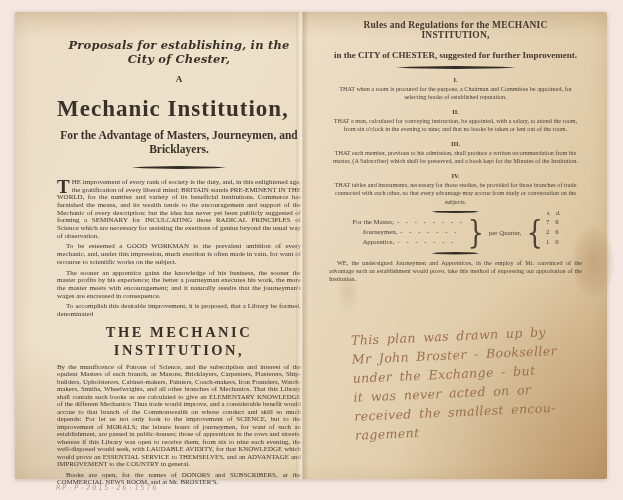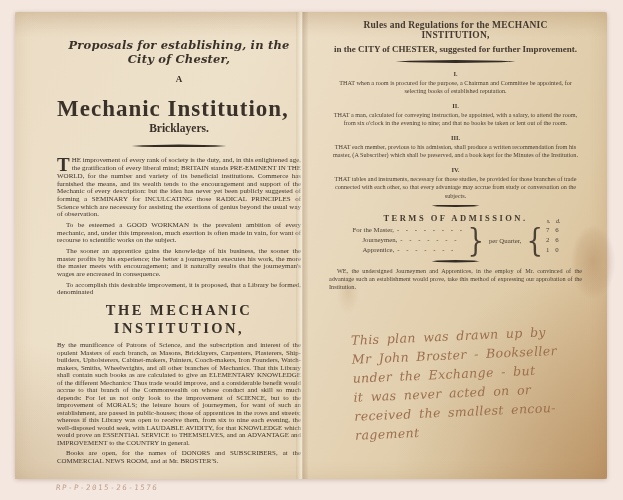--- a/index.html
+++ b/index.html
@@ -65,7 +65,7 @@
     padding:8px 26px 0 28px;box-sizing:border-box;color:#443a30;
   }
   .rr-title1{font-size:9.5px;font-weight:bold;text-align:center;letter-spacing:.2px;}
-  .rr-title2{font-size:9px;font-weight:bold;text-align:center;margin-top:4px;}
+  .rr-title2{font-size:9px;font-weight:bold;text-align:center;margin-top:10px;}
   .rule-num{font-size:6.5px;text-align:center;font-weight:bold;margin-top:7px;}
   .rule-text{font-size:6.2px;line-height:1.3;text-align:center;margin-top:2px;color:#4a4036;}
   .terms-head{

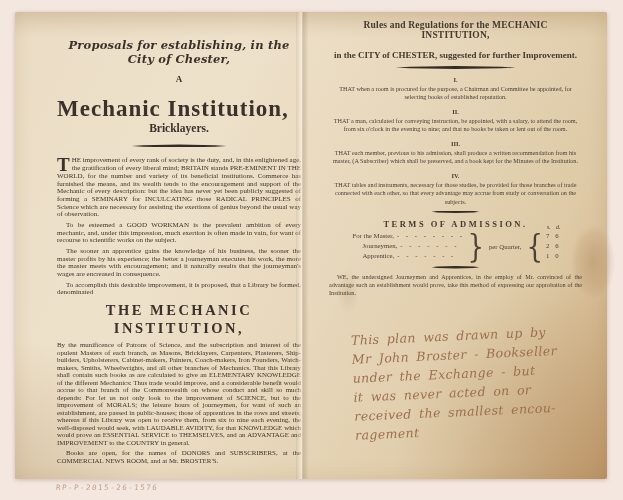--- a/index.html
+++ b/index.html
@@ -108,6 +108,7 @@
     <div class="script-title">Proposals for establishing, in the City of Chester,</div>
     <div class="the-a">A</div>
     <div class="main-title">Mechanic Institution,</div>
+    <div class="subtitle">For the Advantage of Masters, Journeymen, and</div>
     <div class="subtitle" style="margin-top:0;">Bricklayers.</div>
     <div class="swell w95"></div>
 

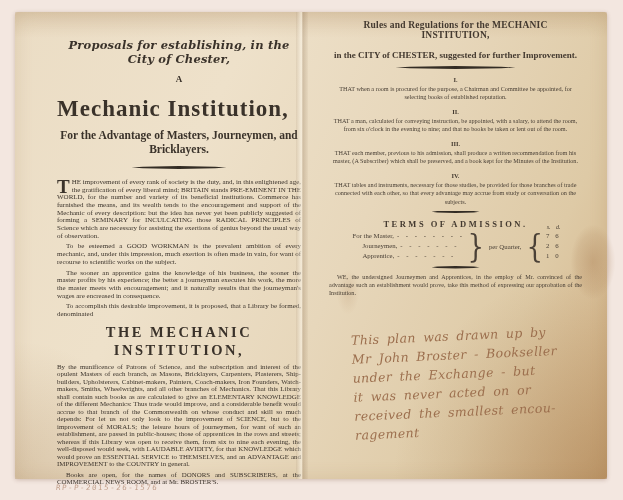--- a/index.html
+++ b/index.html
@@ -149,7 +149,6 @@
 
     <div class="swell w48"></div>
 
-    <div class="terms-head">TERMS OF ADMISSION.</div>
 
     <div class="terms">
       <div class="t-labels">

